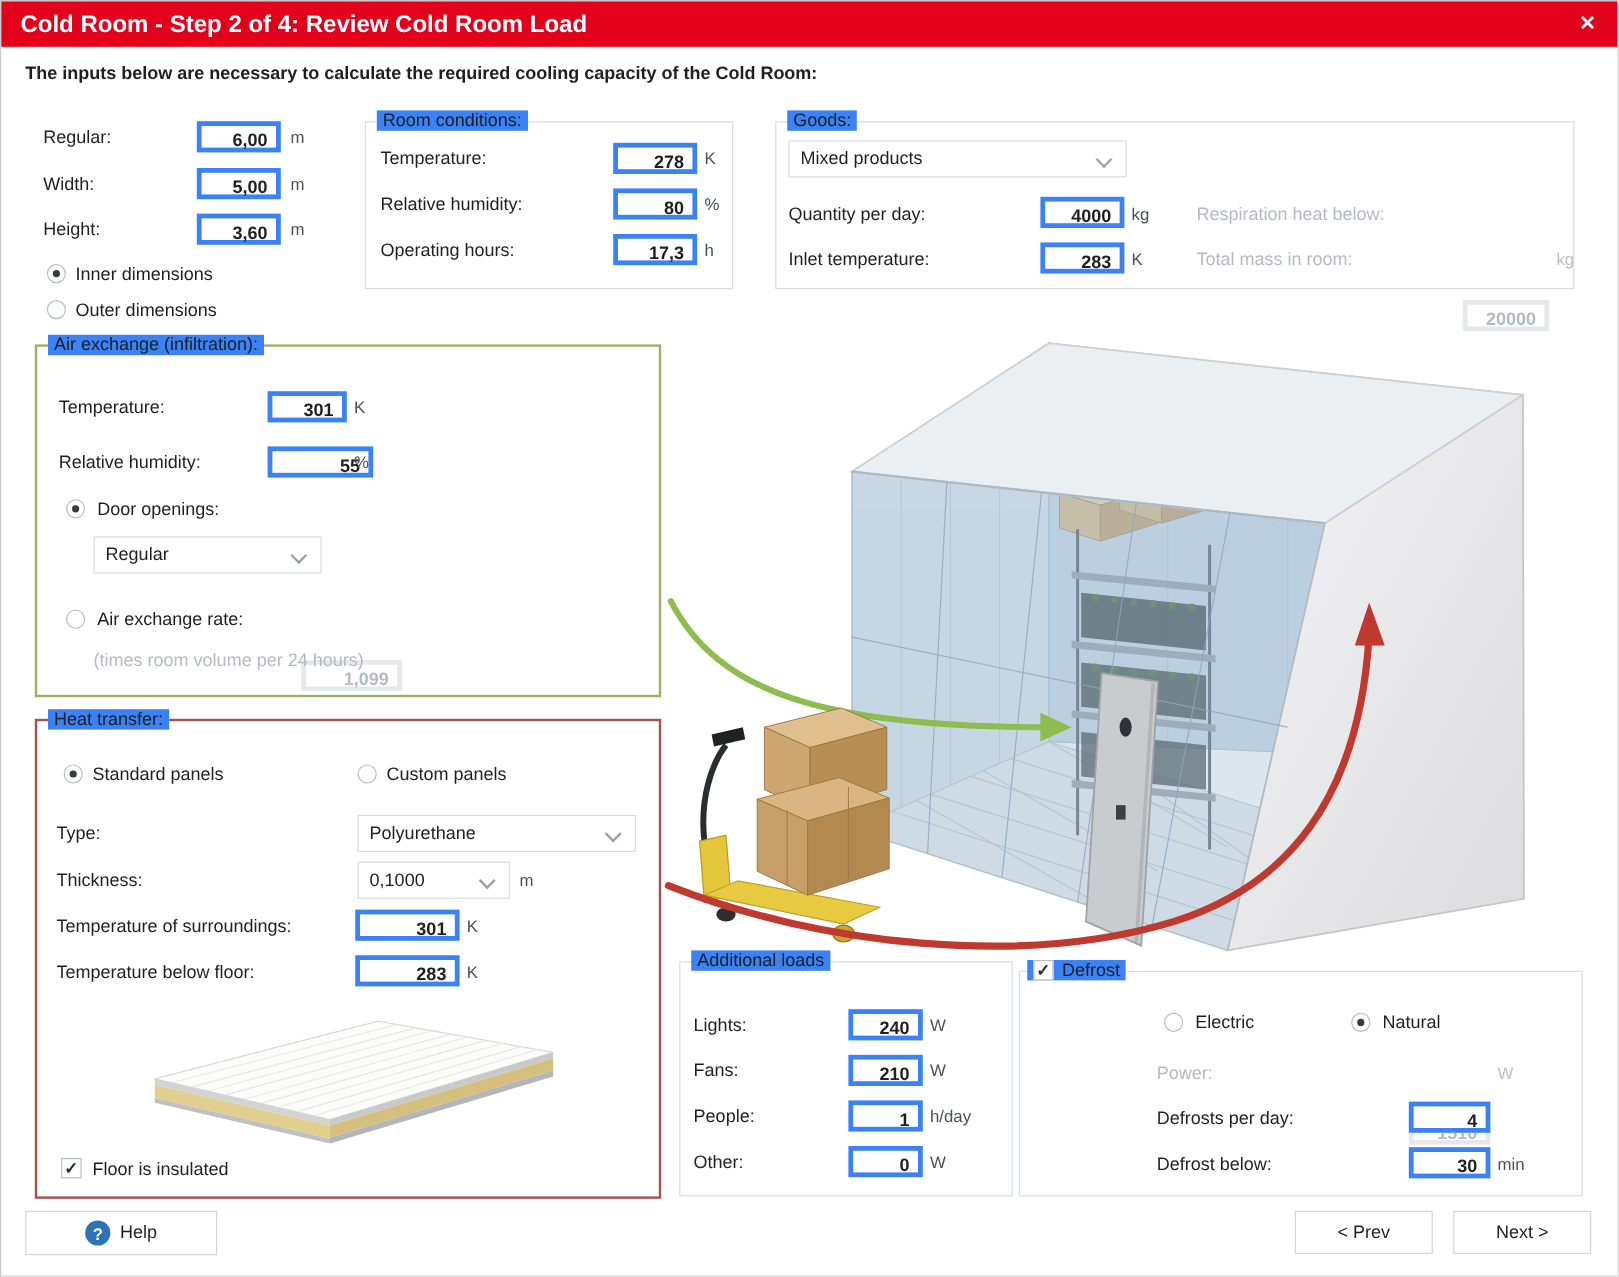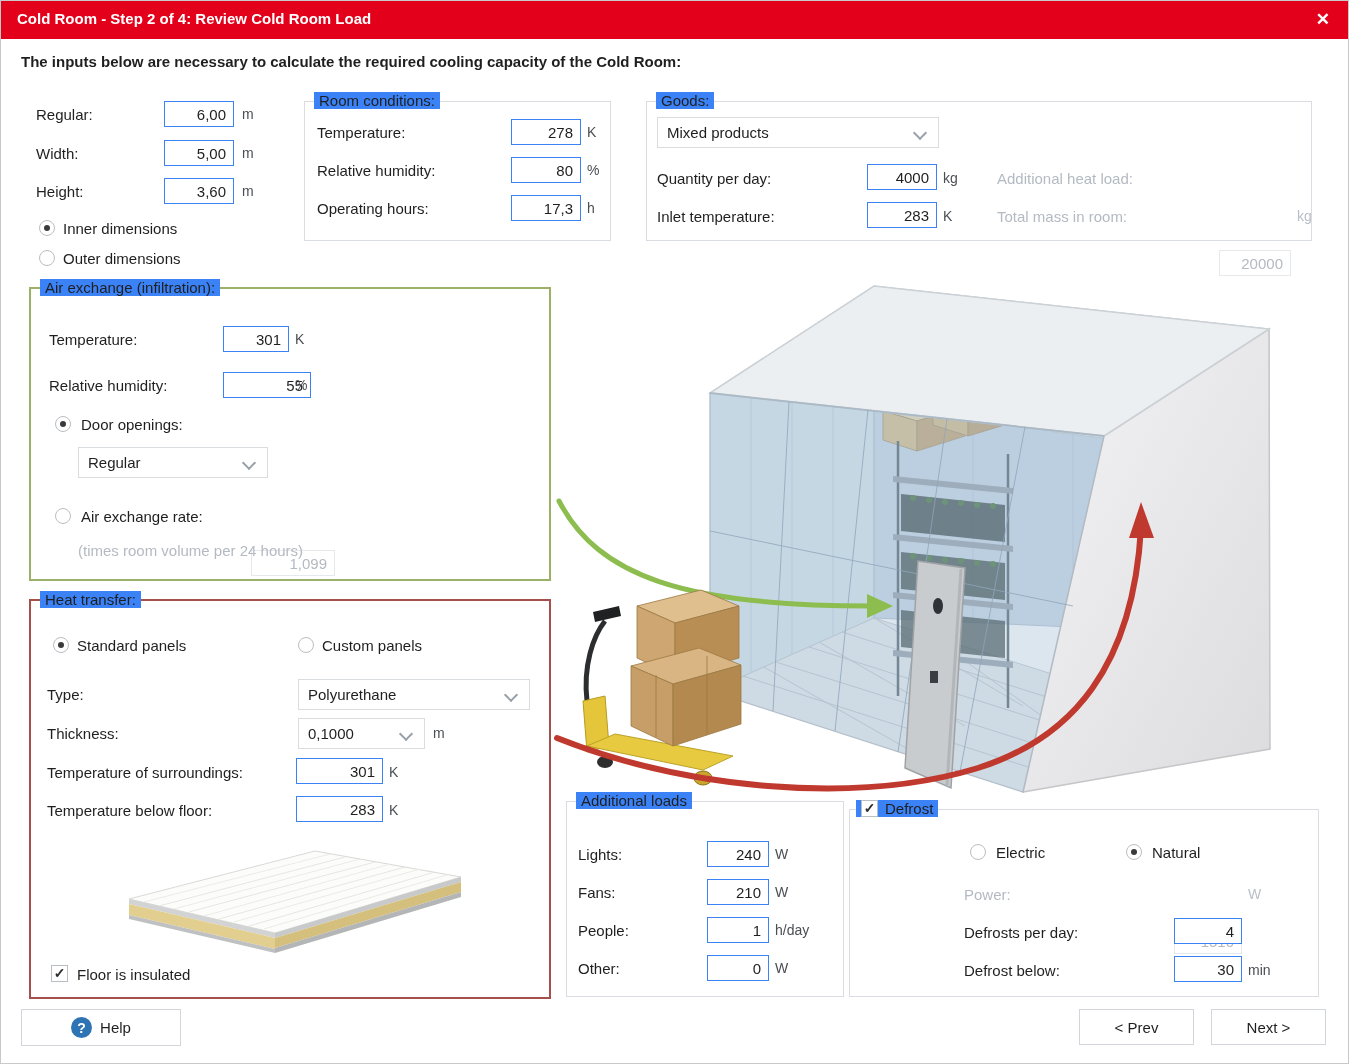--- a/index.html
+++ b/index.html
@@ -7,7 +7,7 @@
        border:1px solid #c9c9c9;box-sizing:border-box;overflow:hidden;
        font-family:"Liberation Sans",sans-serif;color:#1f1f1f;}
   .titlebar{position:absolute;left:0;top:0;width:100%;height:38px;background:#e2001a;}
-  .titlebar .t{position:absolute;left:16px;top:9px;color:#fff;font-size:15px;font-weight:bold;white-space:nowrap;}
+  .titlebar .t{position:absolute;left:16px;top:9px;color:#fff;font-size:20px;font-weight:bold;white-space:nowrap;}
   .titlebar .x{position:absolute;right:18px;top:8px;color:#fff;font-size:17px;font-weight:bold;cursor:default;}
   .intro{position:absolute;left:20px;top:52px;font-size:15px;font-weight:bold;white-space:nowrap;}
   .lbl{position:absolute;font-size:15px;white-space:nowrap;line-height:17px;}

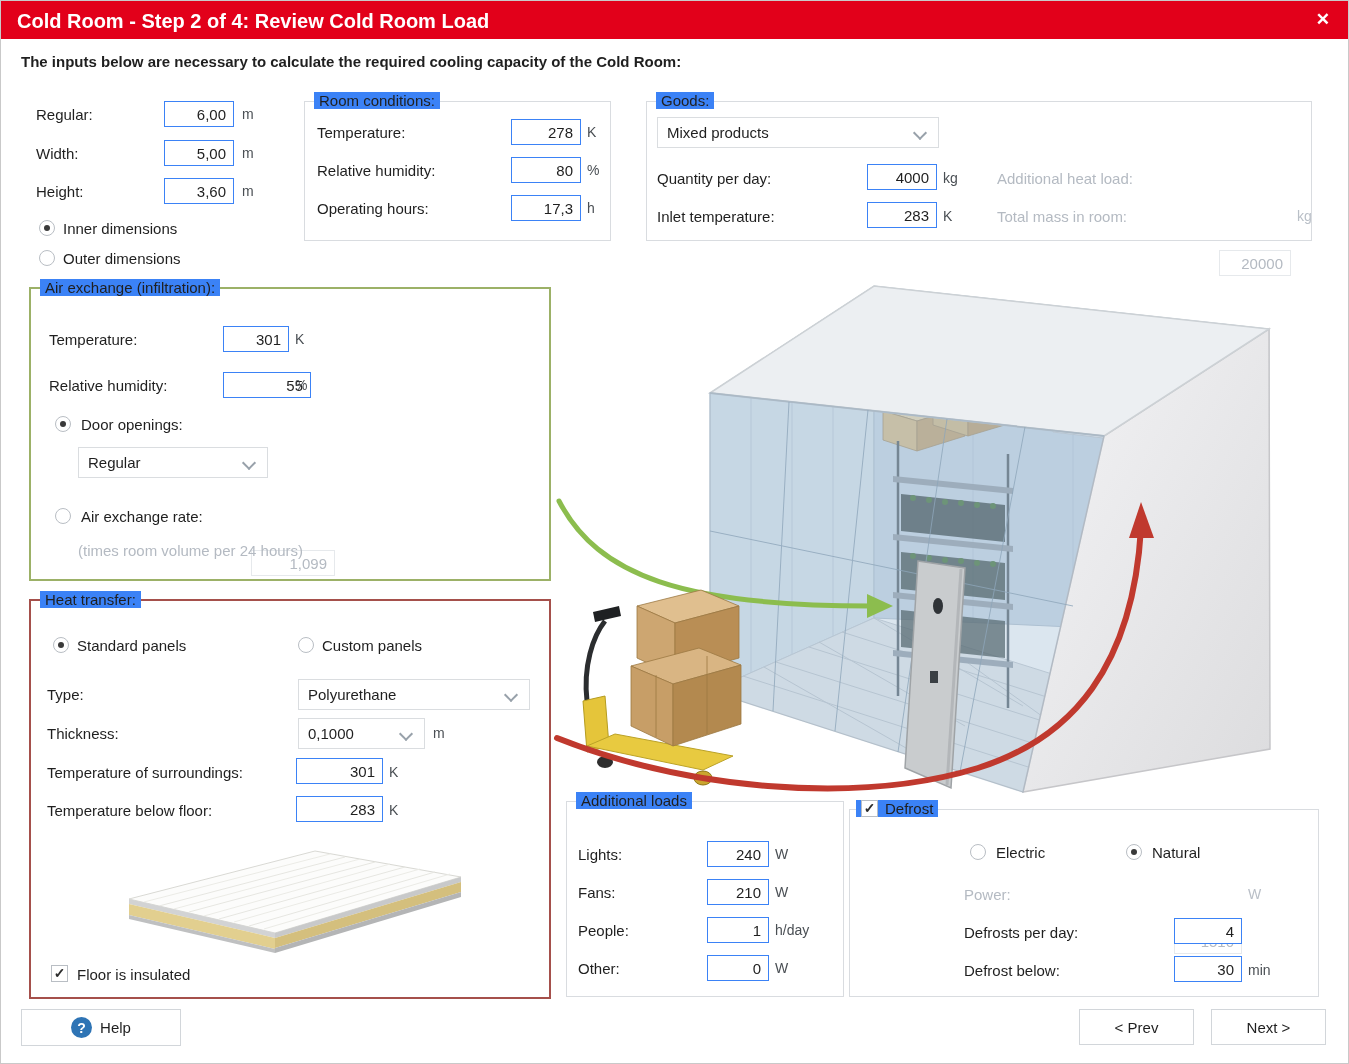--- a/index.html
+++ b/index.html
@@ -14,7 +14,7 @@
   .lbl.g{color:#b4bac2;}
   .unit{position:absolute;font-size:14px;color:#4a4f54;white-space:nowrap;line-height:17px;}
   .unit.g{color:#b9bfc7;}
-  .inp{position:absolute;height:26px;background:#fff;border:1px solid #3b82f6;box-sizing:border-box;}
+  .inp{position:absolute;height:26px;background:#fff;border:4px solid #3b82f6;box-sizing:border-box;font-weight:bold;}
   .inp .v{position:absolute;right:7px;top:4px;font-size:15px;color:#1f1f1f;white-space:nowrap;}
   .inp.dis{border-color:#e6e9ec;margin-top:48px;}
   .inp.dis .v{color:#b4bac2;}

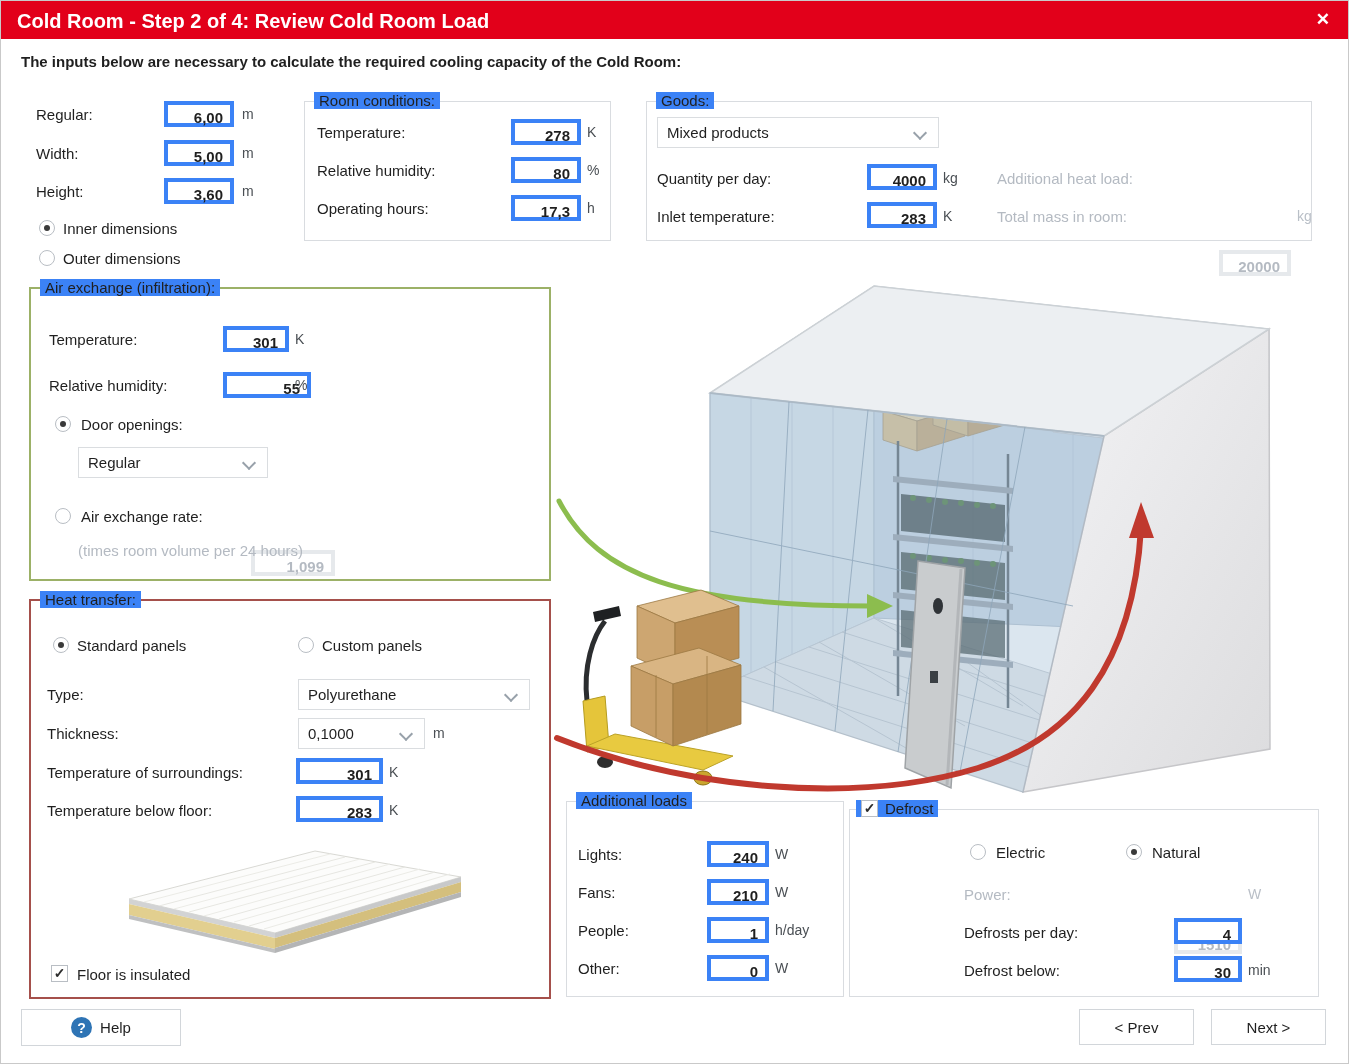--- a/index.html
+++ b/index.html
@@ -106,7 +106,7 @@
         <span class="v">283</span>
       </div>
     <span class="unit" style="left:296px;top:106px">K</span>
-    <span class="lbl g" style="left:350px;top:68px">Additional heat load:</span>
+    <span class="lbl g" style="left:350px;top:68px">Respiration heat below:</span>
     <span class="lbl g" style="left:350px;top:106px">Total mass in room:</span>
     <div class="inp dis" style="left:572px;top:100px;width:72px">
         <span class="v">20000</span>

